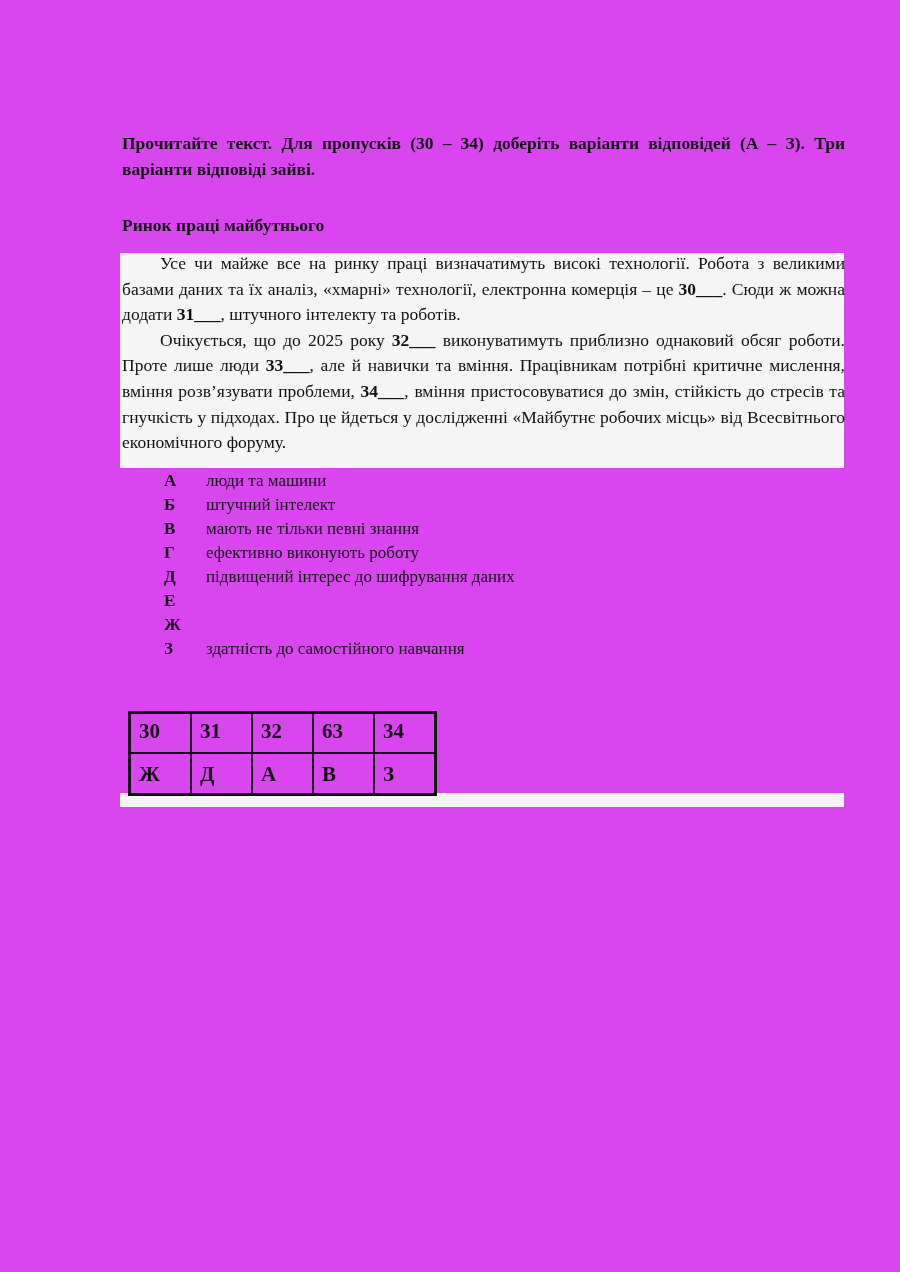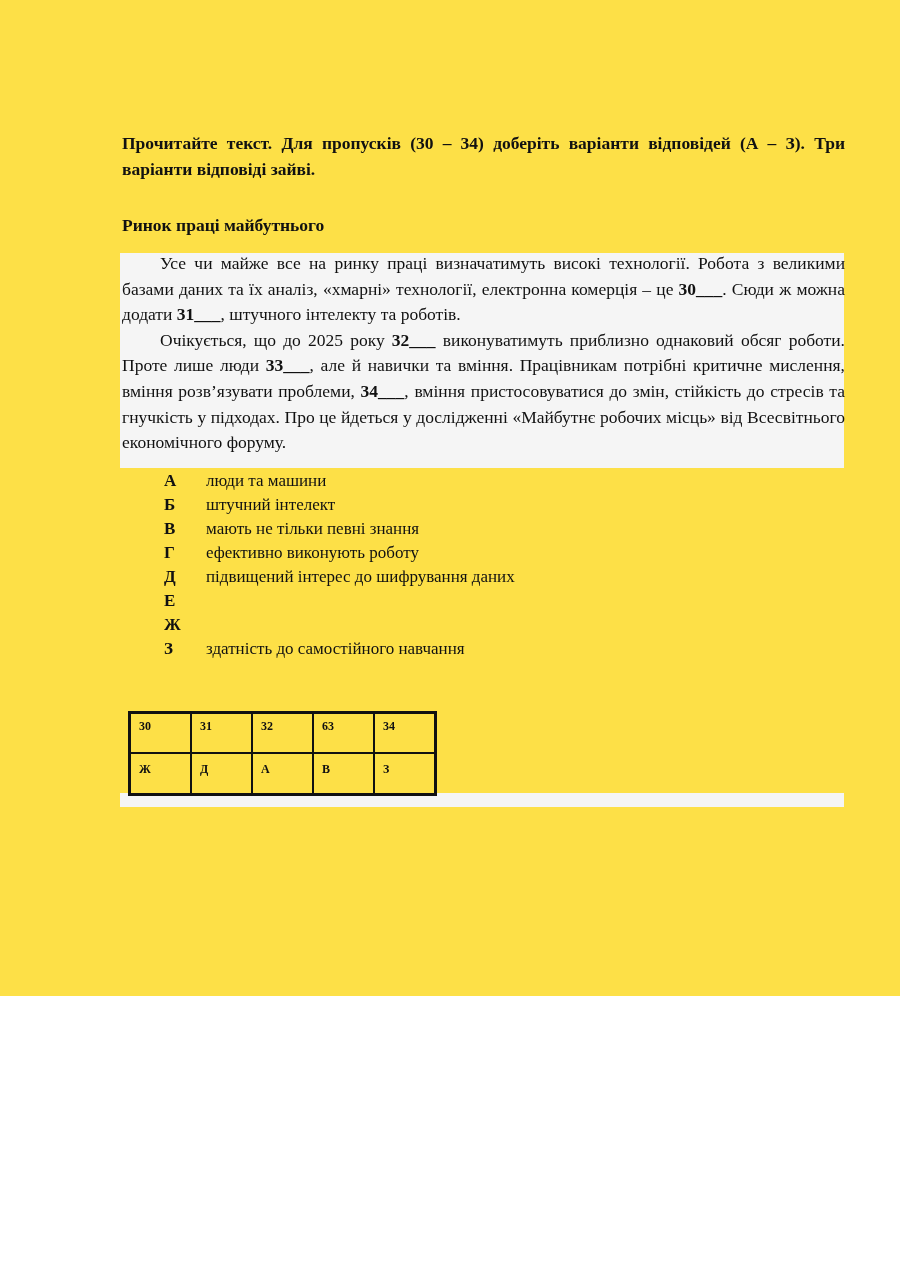--- a/index.html
+++ b/index.html
@@ -16,8 +16,8 @@
   .page {
     position: relative;
     width: 900px;
-    height: 996px;
-    background: #fde047;
+    height: 1272px;
+    background: #d946ef;
     overflow: hidden;
   }
   .shade {

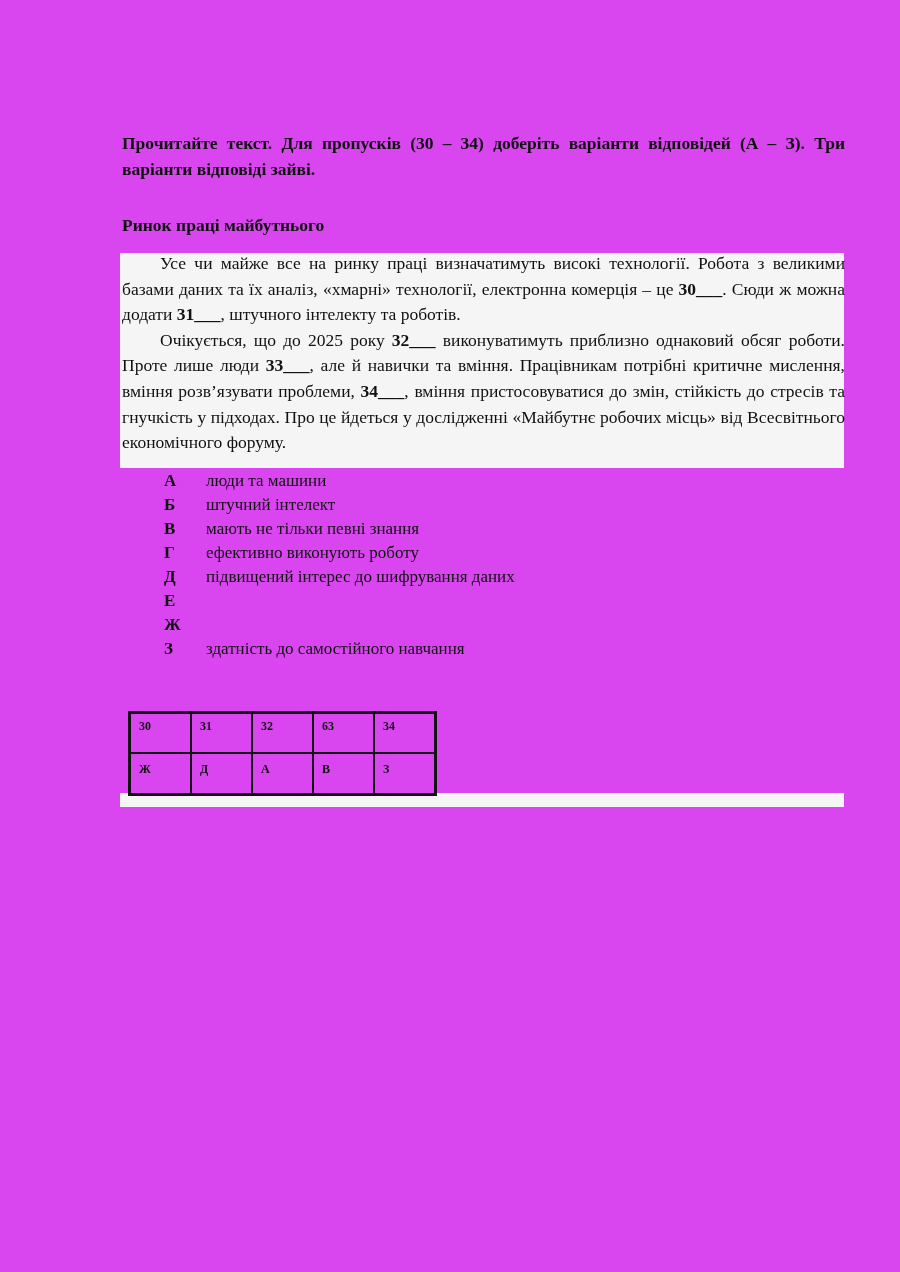--- a/index.html
+++ b/index.html
@@ -93,7 +93,7 @@
     top: 711px;
     border-collapse: collapse;
     border: 3px solid #111111;
-    font-size: 12px;
+    font-size: 21px;
     font-weight: bold;
   }
   .answer-table td {

